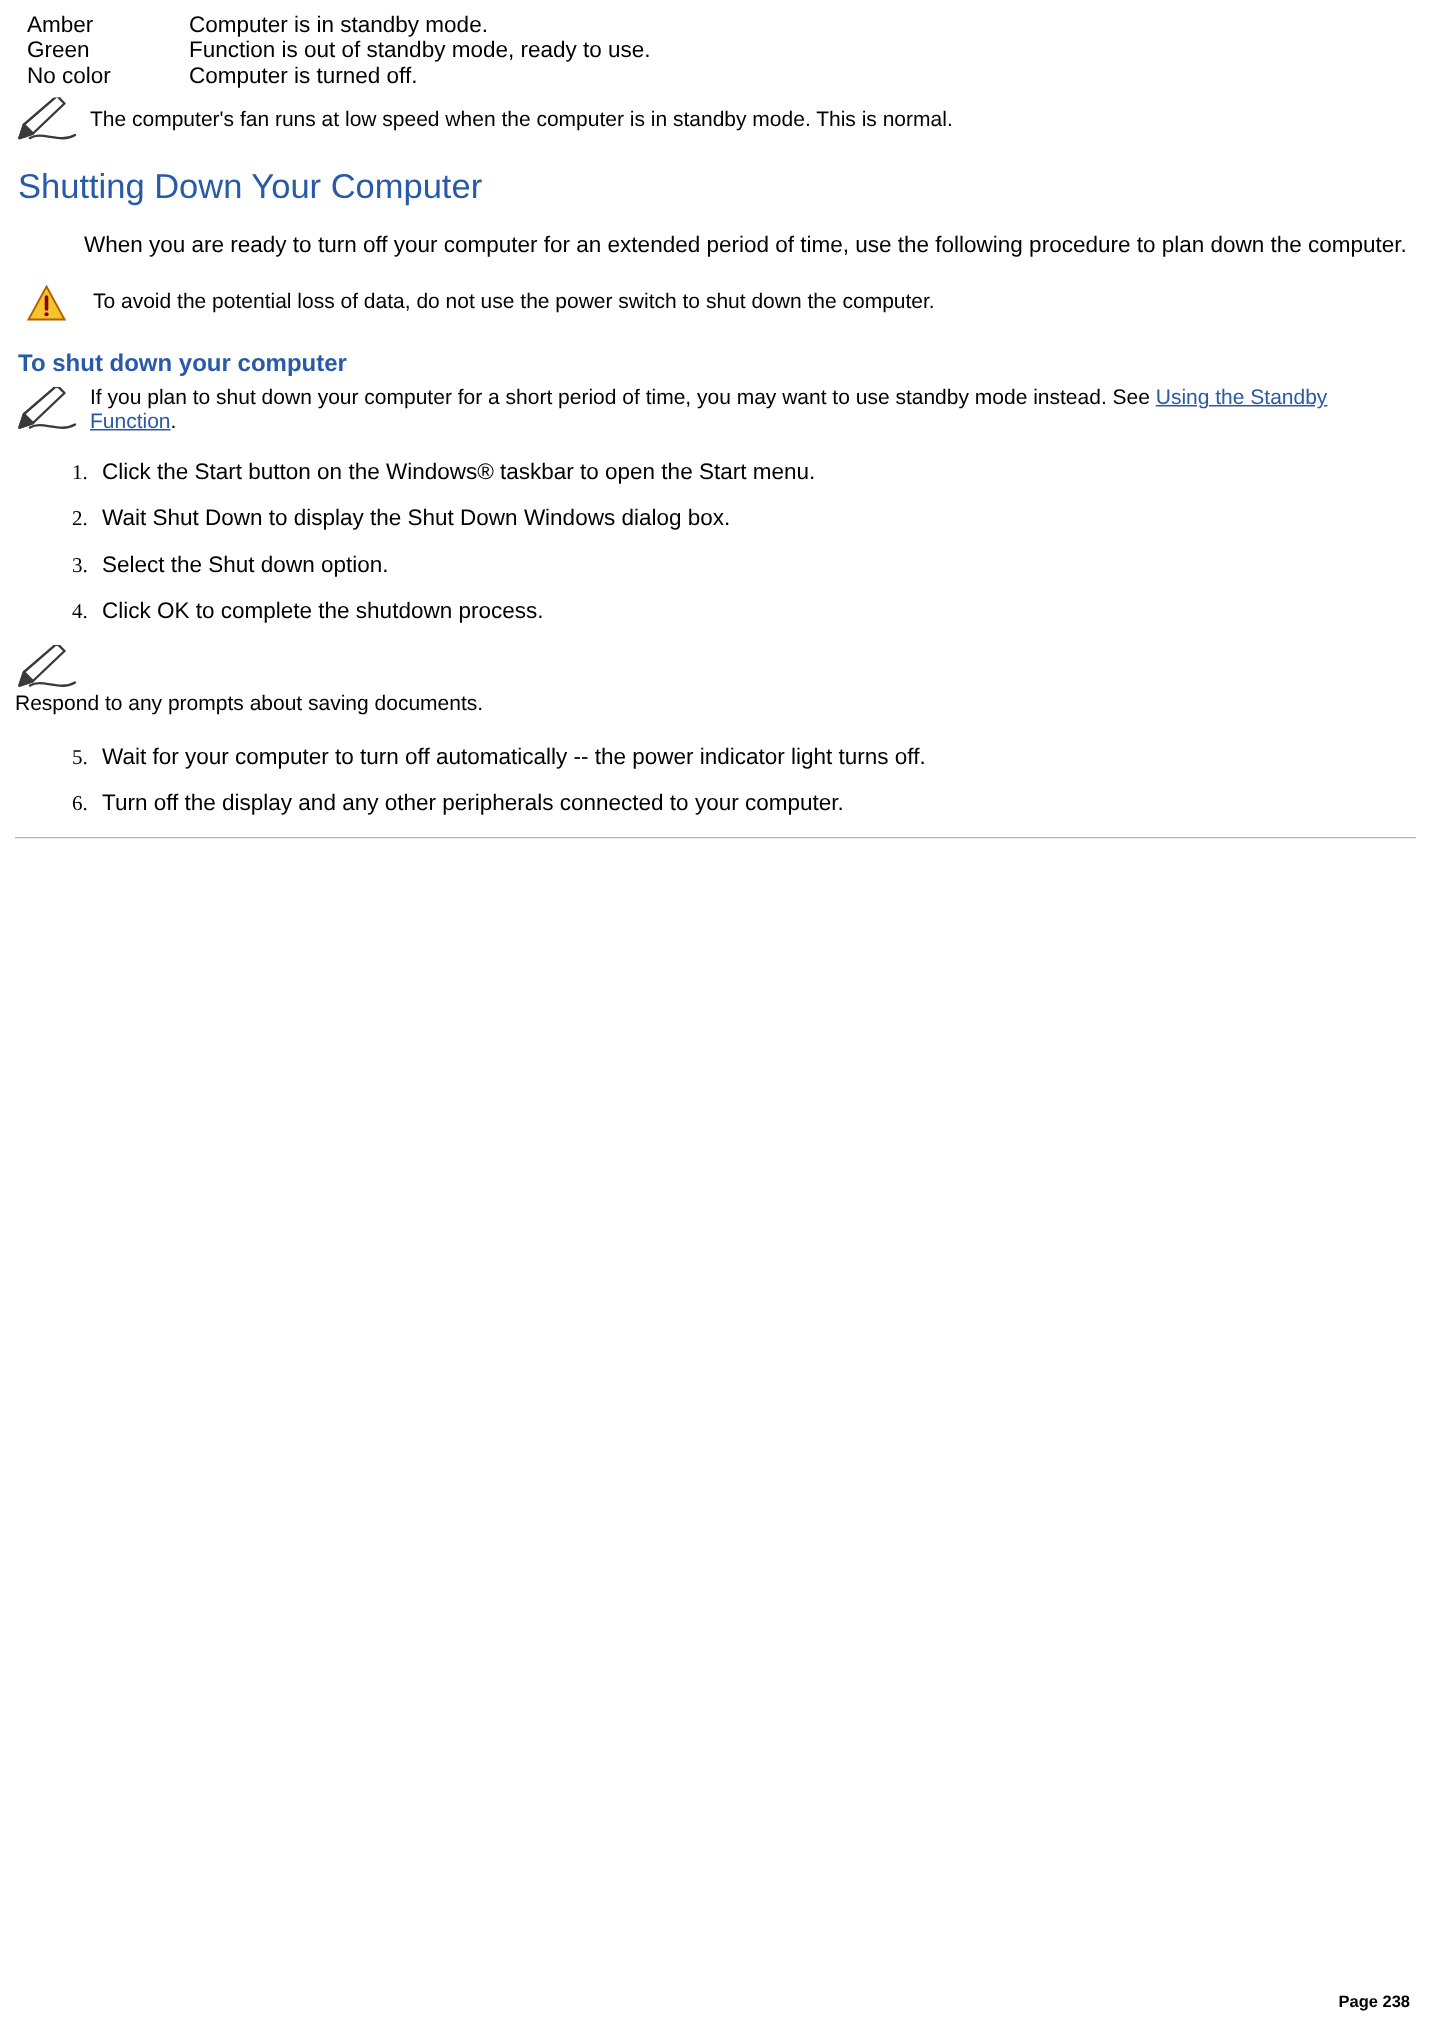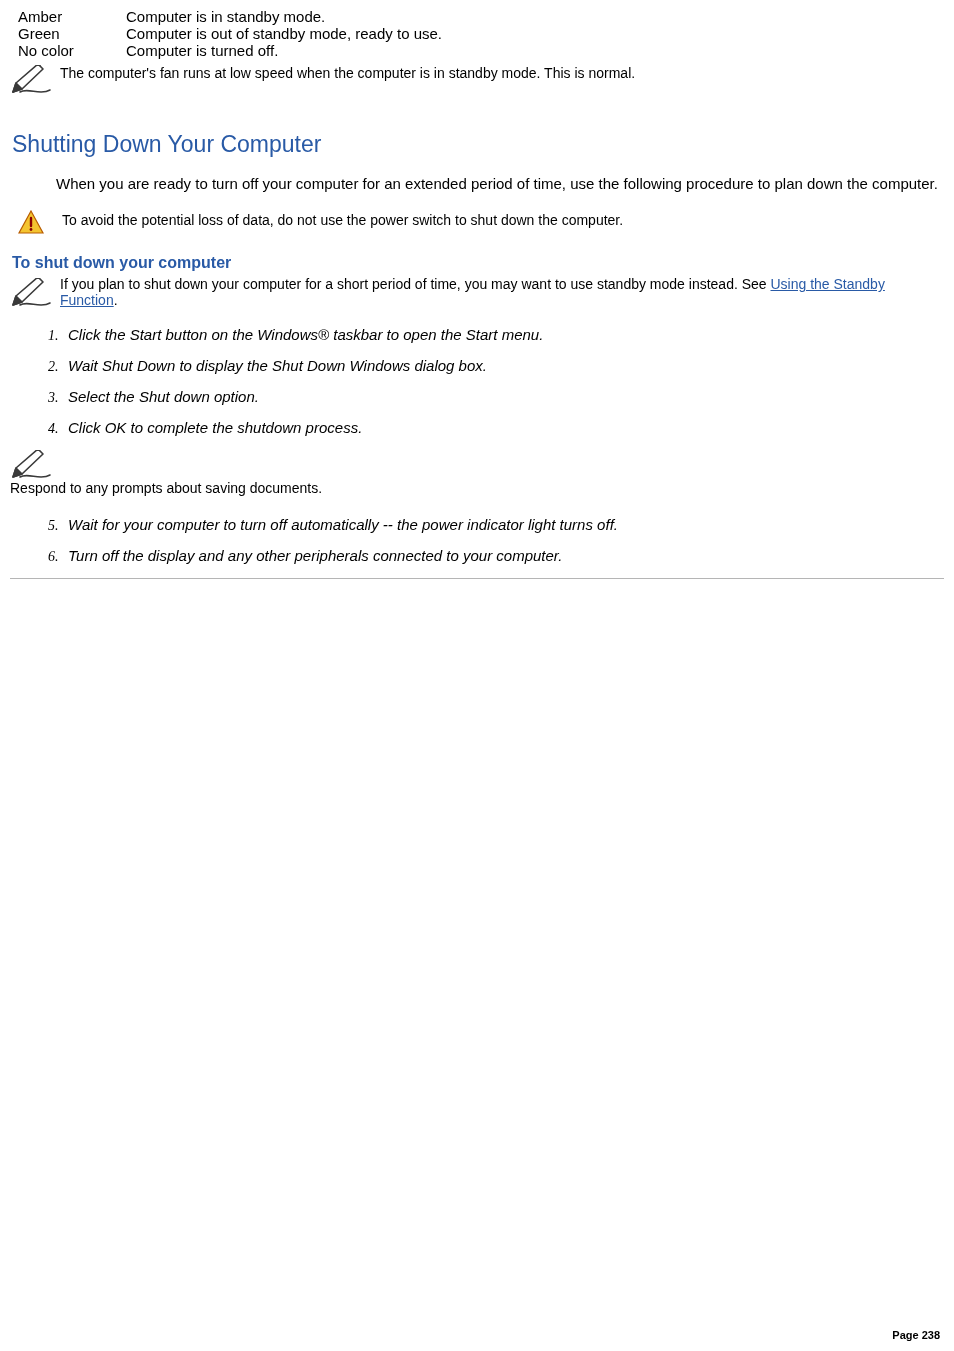--- a/index.html
+++ b/index.html
@@ -130,7 +130,7 @@
   </div>
   <div class="status-row">
     <div class="status-label">Green</div>
-    <div class="status-desc">Computer is out of standby mode, ready to use.</div>
+    <div class="status-desc">Function is out of standby mode, ready to use.</div>
   </div>
   <div class="status-row">
     <div class="status-label">No color</div>

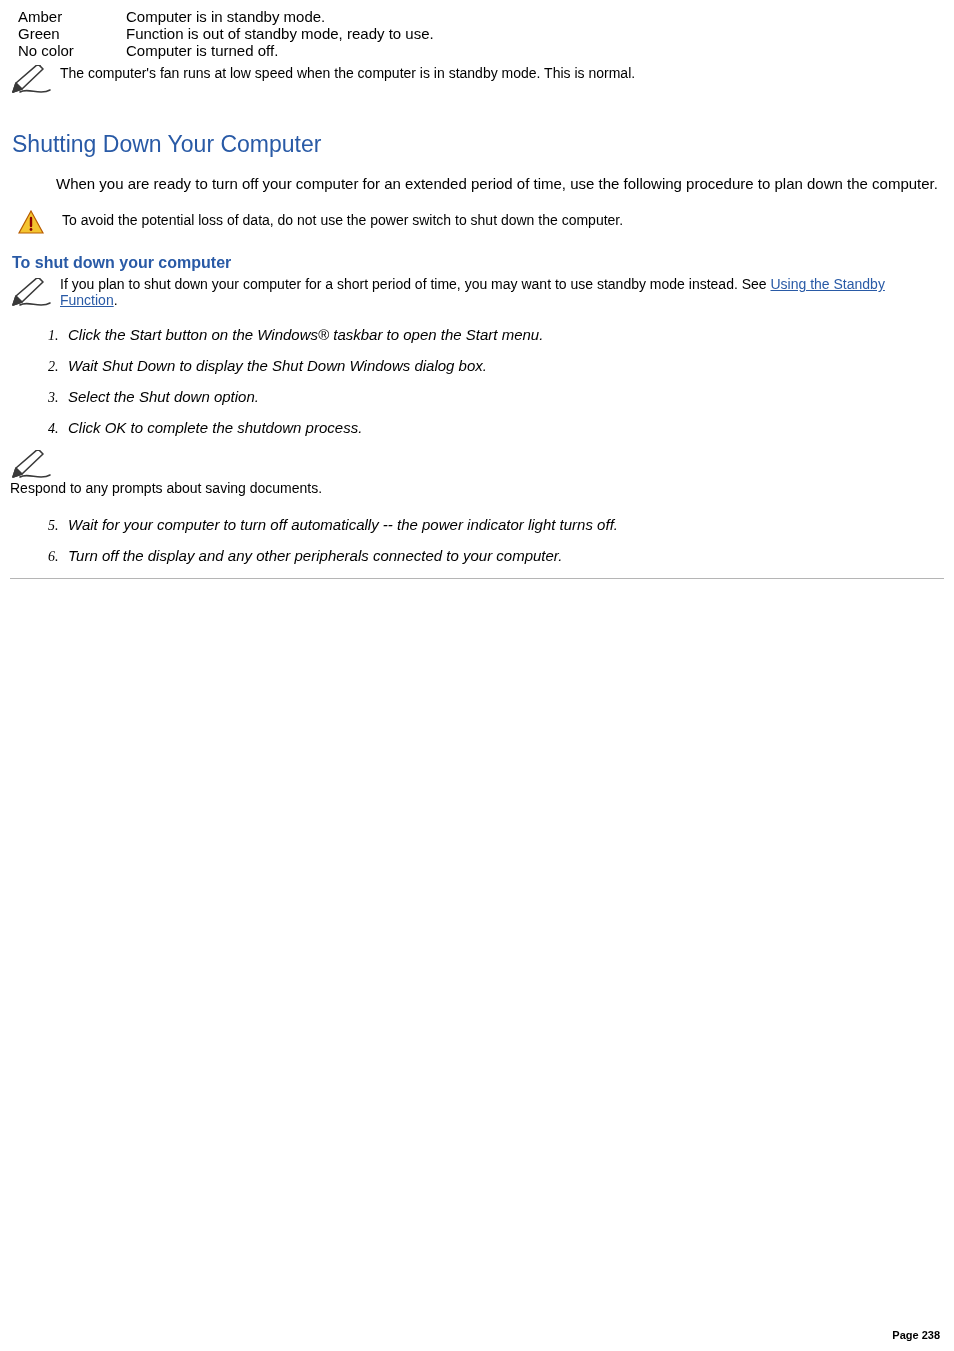--- a/index.html
+++ b/index.html
@@ -28,8 +28,8 @@
     }
     .note-row {
       display: flex;
-      align-items: flex-start;
-      margin-bottom: 36px;
+      align-items: center;
+      margin-bottom: 16px;
     }
     .pencil-icon {
       width: 44px;

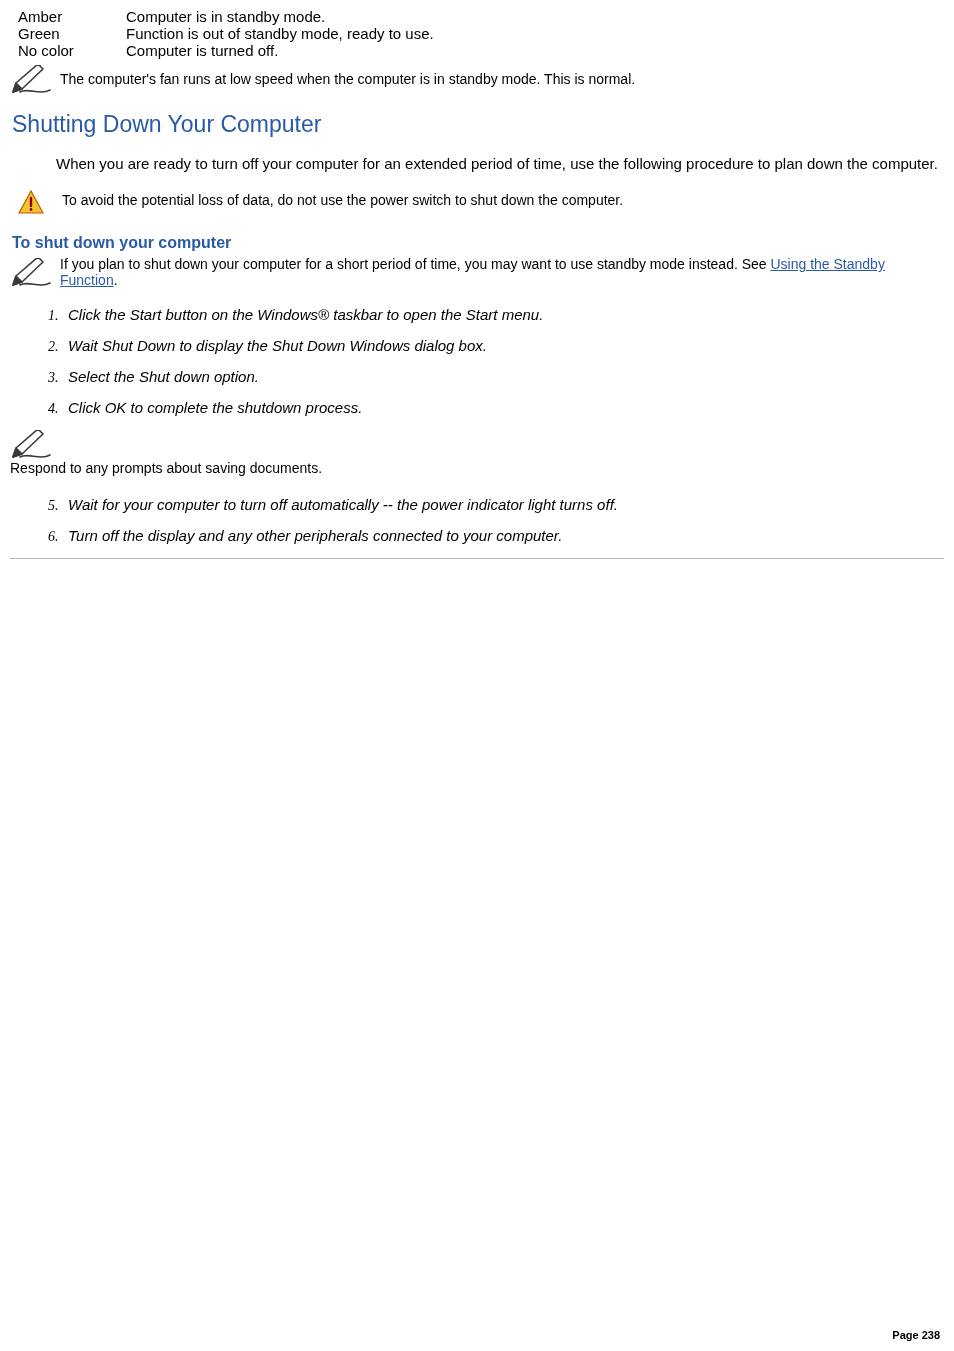--- a/index.html
+++ b/index.html
@@ -95,7 +95,6 @@
       font-size: 15px;
       margin-bottom: 14px;
       padding-left: 6px;
-      font-style: italic;
     }
     ol.steps li::marker {
       font-family: Georgia, 'Times New Roman', serif;

